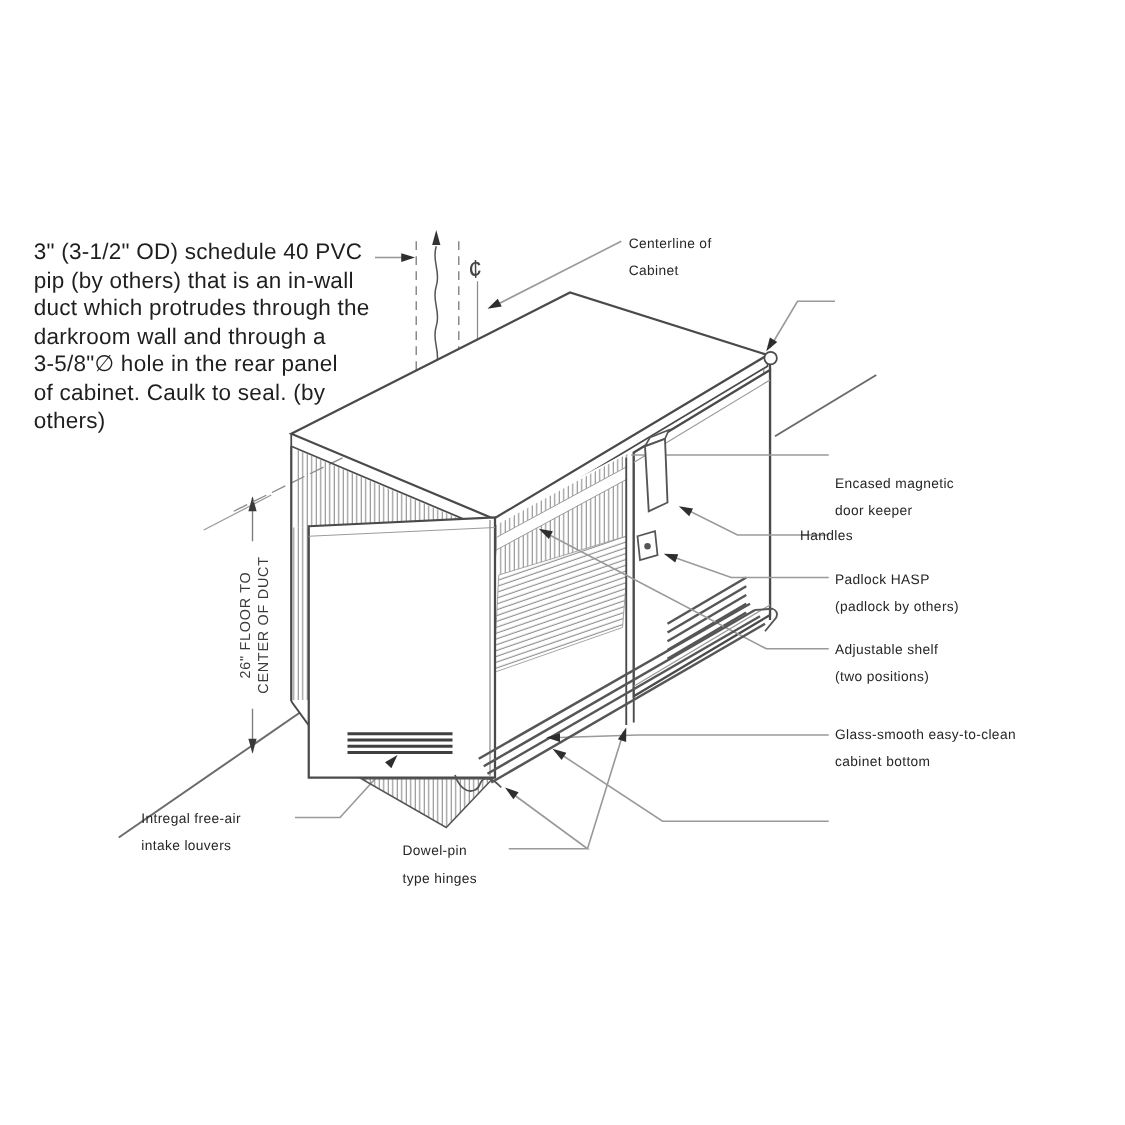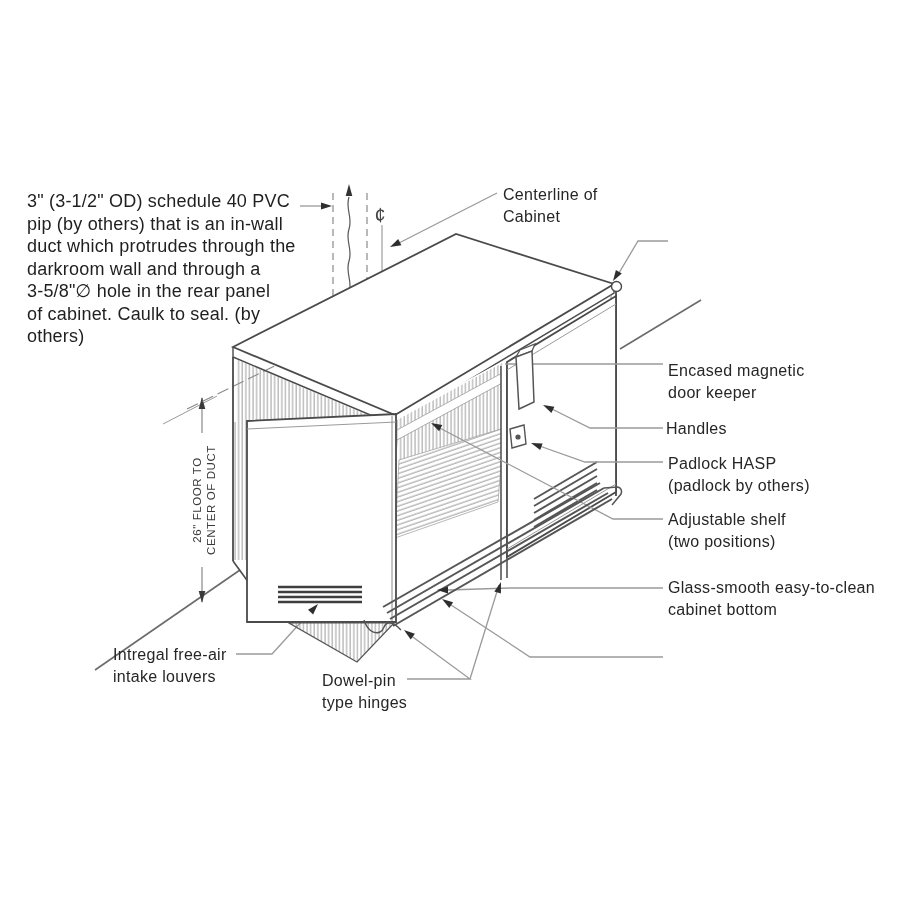--- a/index.html
+++ b/index.html
@@ -9,7 +9,7 @@
   }
   .stage svg{position:absolute;left:0;top:0;}
   .lbl{
-    position:absolute;white-space:pre-line;font-size:16px;line-height:22px;
+    position:absolute;white-space:pre-line;font-size:11px;line-height:22px;
     letter-spacing:.3px;color:#262626;
   }
   .para{

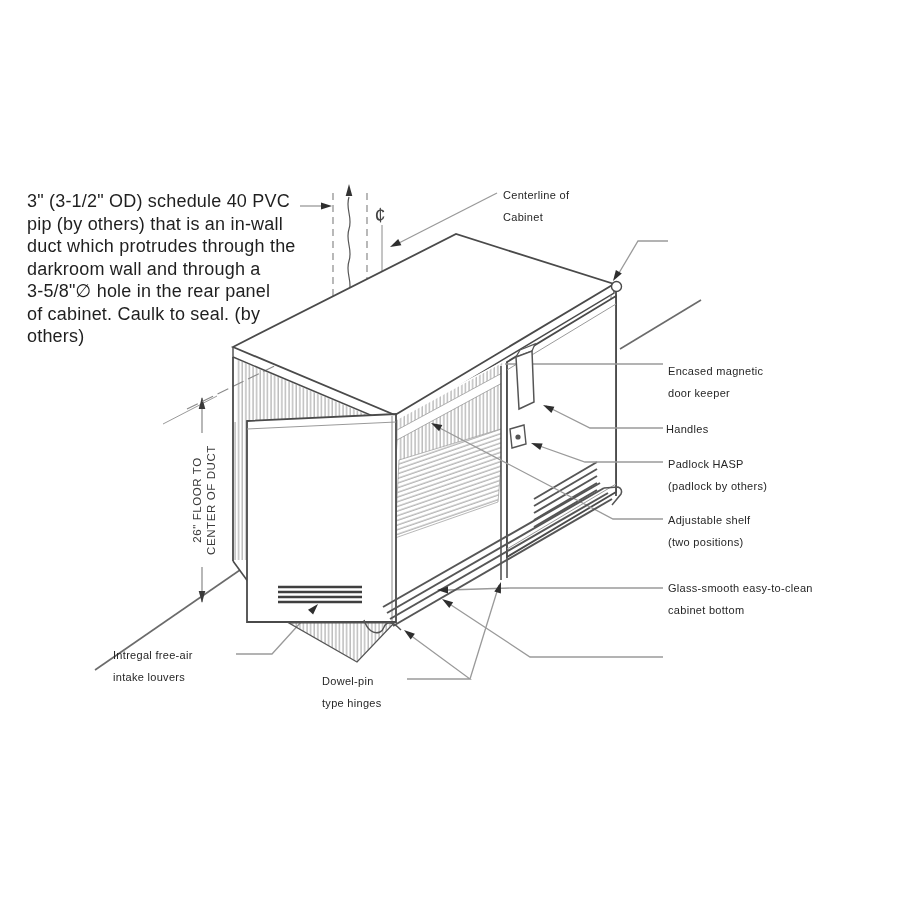--- a/index.html
+++ b/index.html
@@ -173,7 +173,7 @@
 Cabinet</div>
 
 
-  <div class="lbl" style="left:668px;top:360px">Encased magnetic
+  <div class="lbl" style="left:668px;top:376px">Encased magnetic
 door keeper</div>
 
   <div class="lbl" style="left:666px;top:418px">Handles</div>

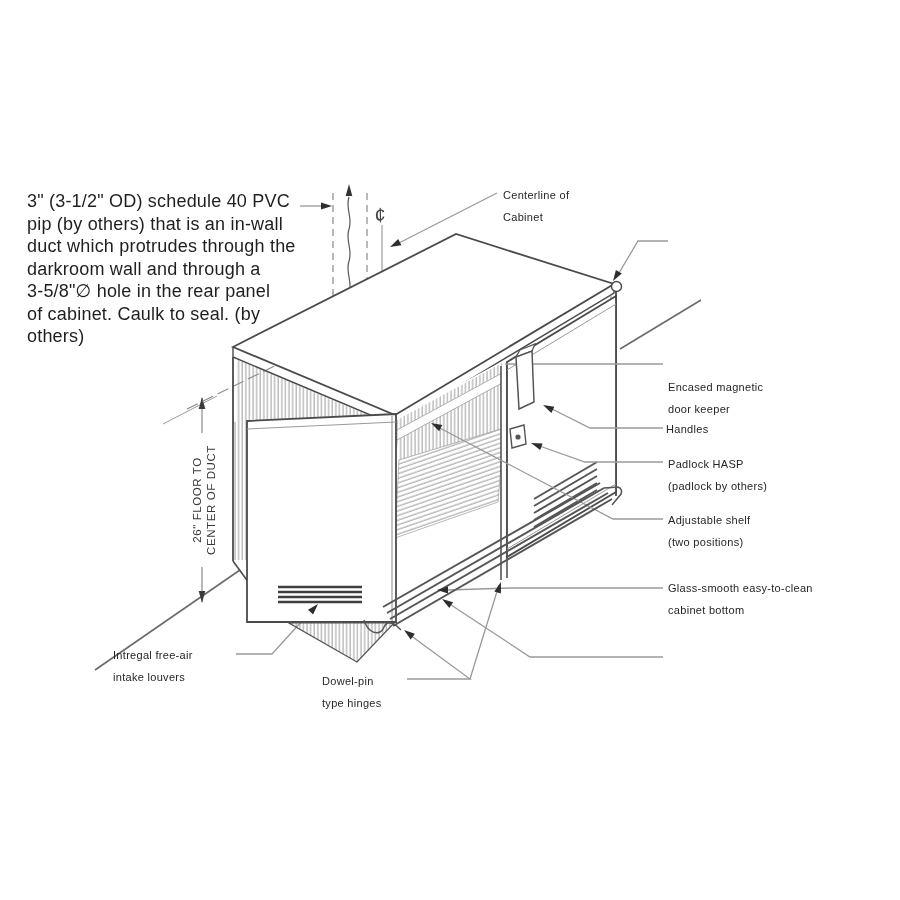--- a/index.html
+++ b/index.html
@@ -176,7 +176,7 @@
   <div class="lbl" style="left:668px;top:376px">Encased magnetic
 door keeper</div>
 
-  <div class="lbl" style="left:666px;top:418px">Handles</div>
+  <div class="lbl" style="left:640px;top:418px">Handles</div>
 
   <div class="lbl" style="left:668px;top:453px">Padlock HASP
 (padlock by others)</div>

